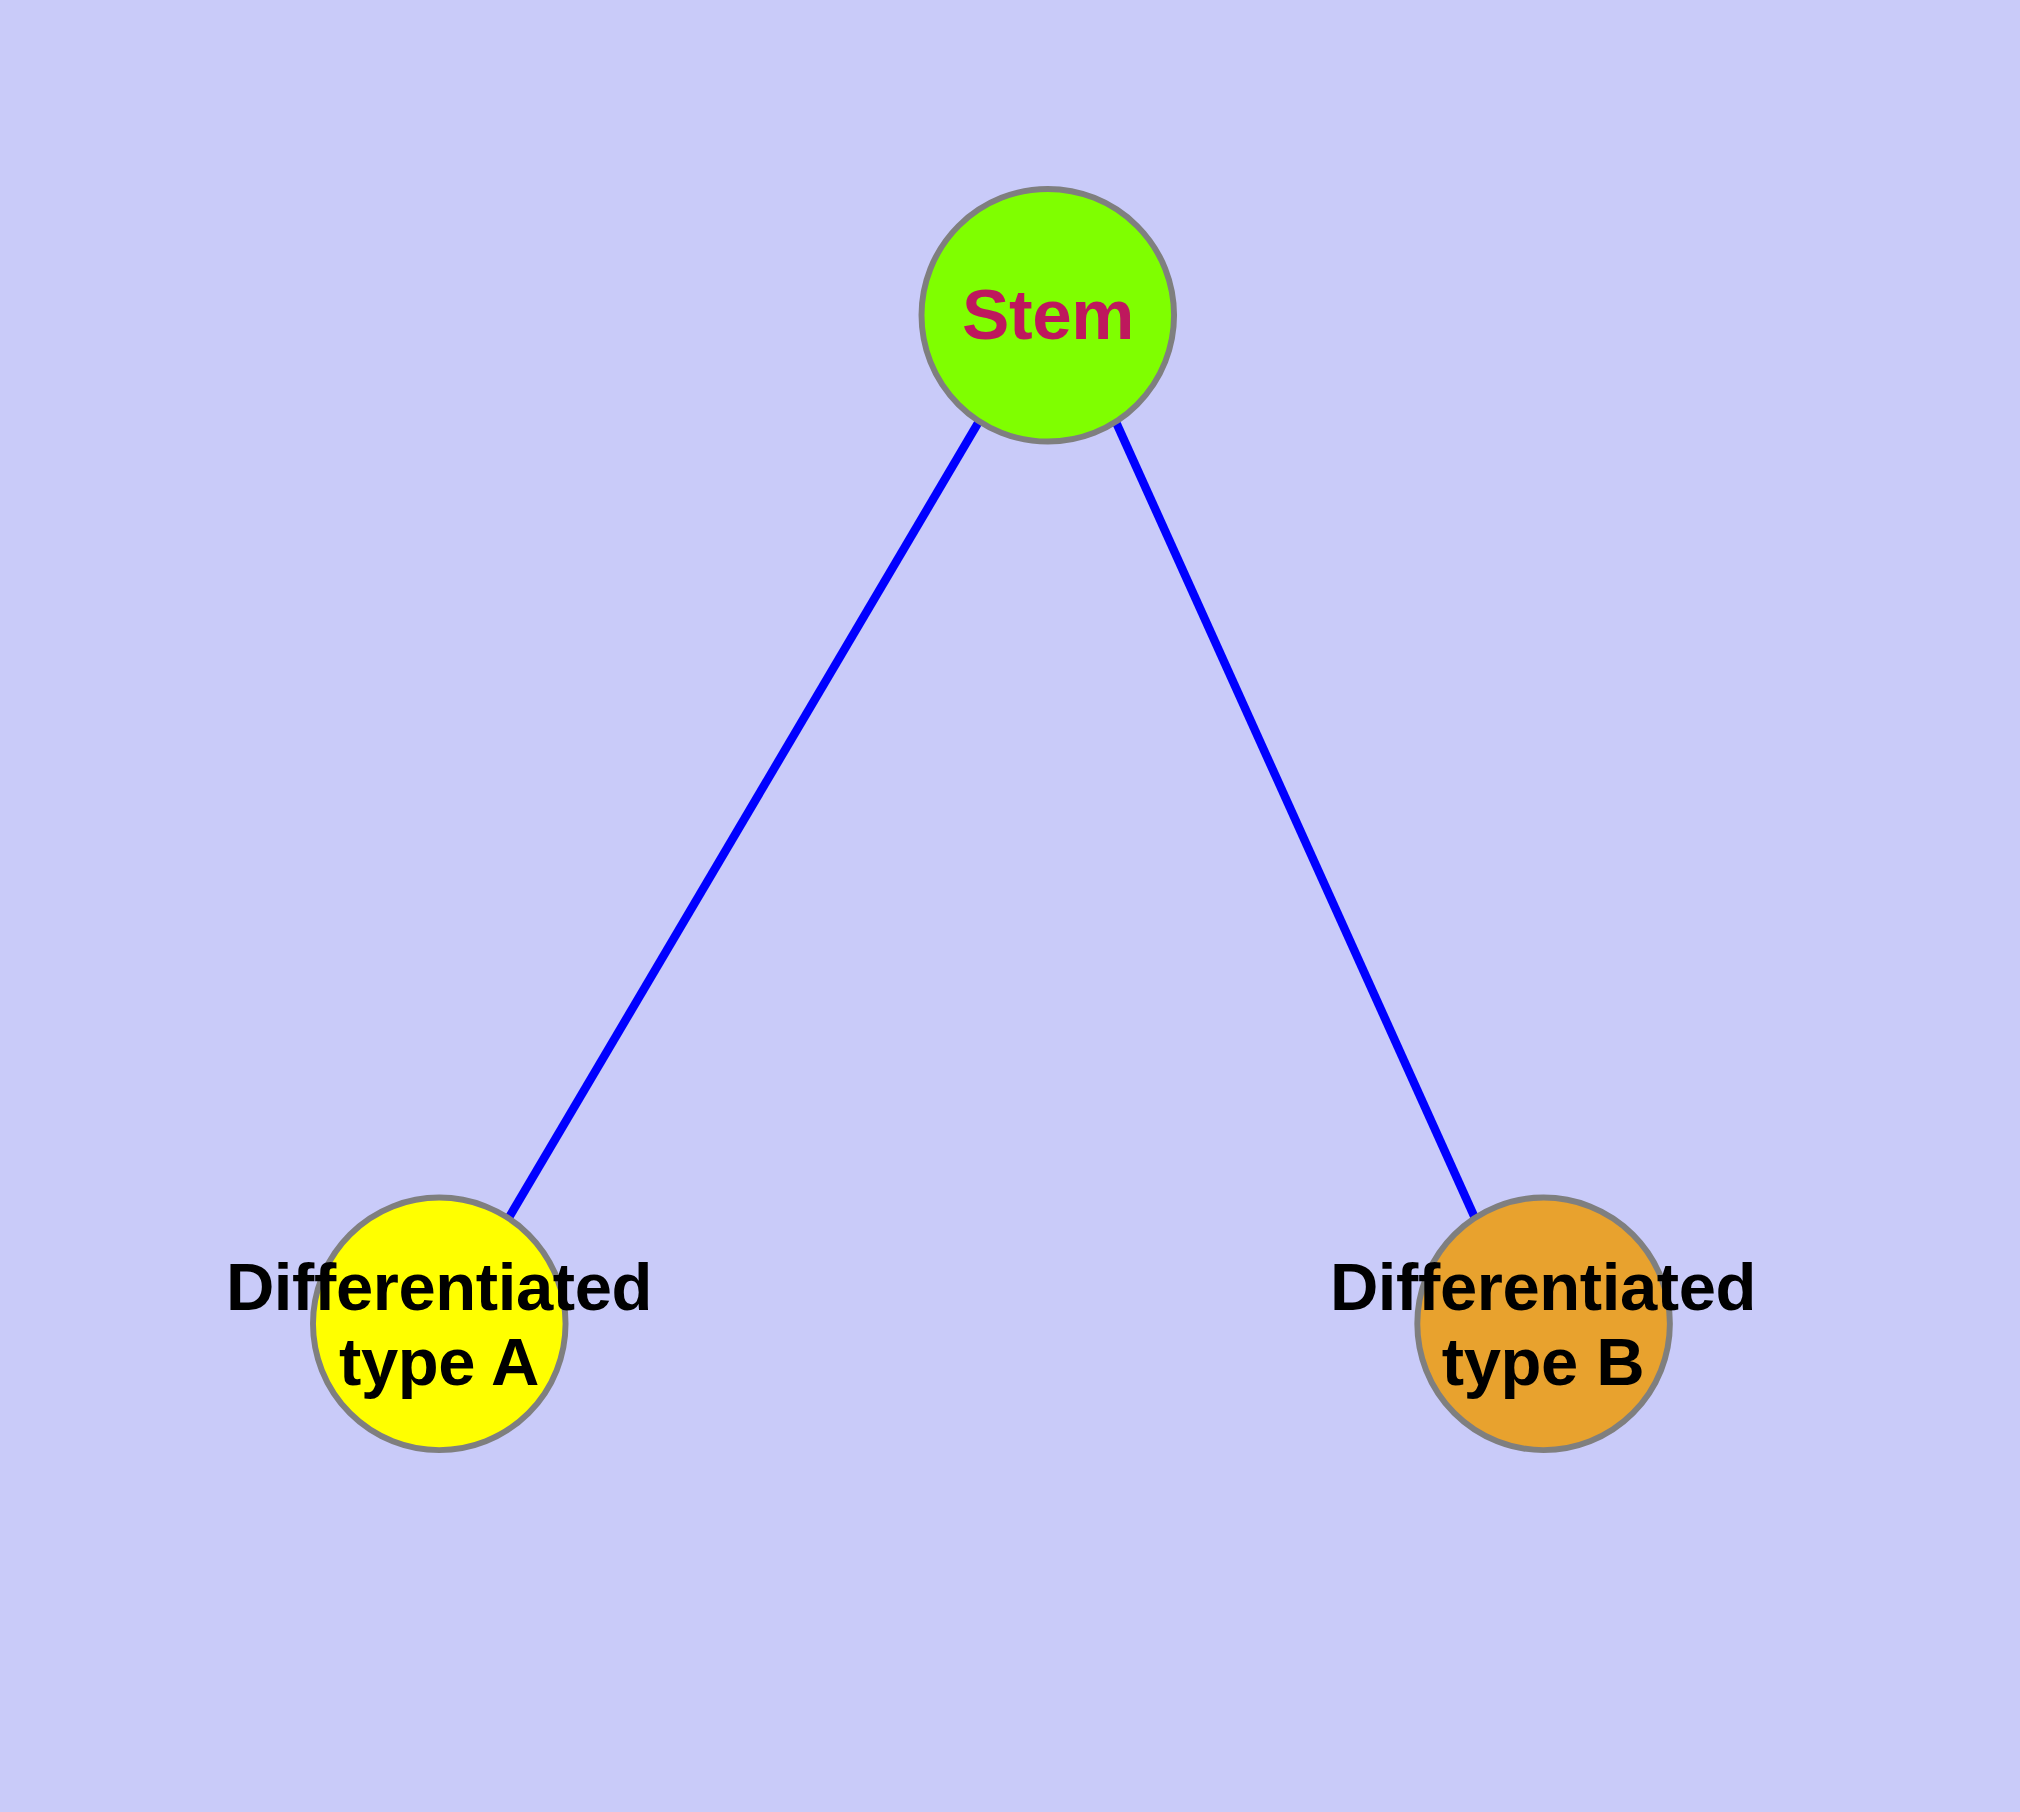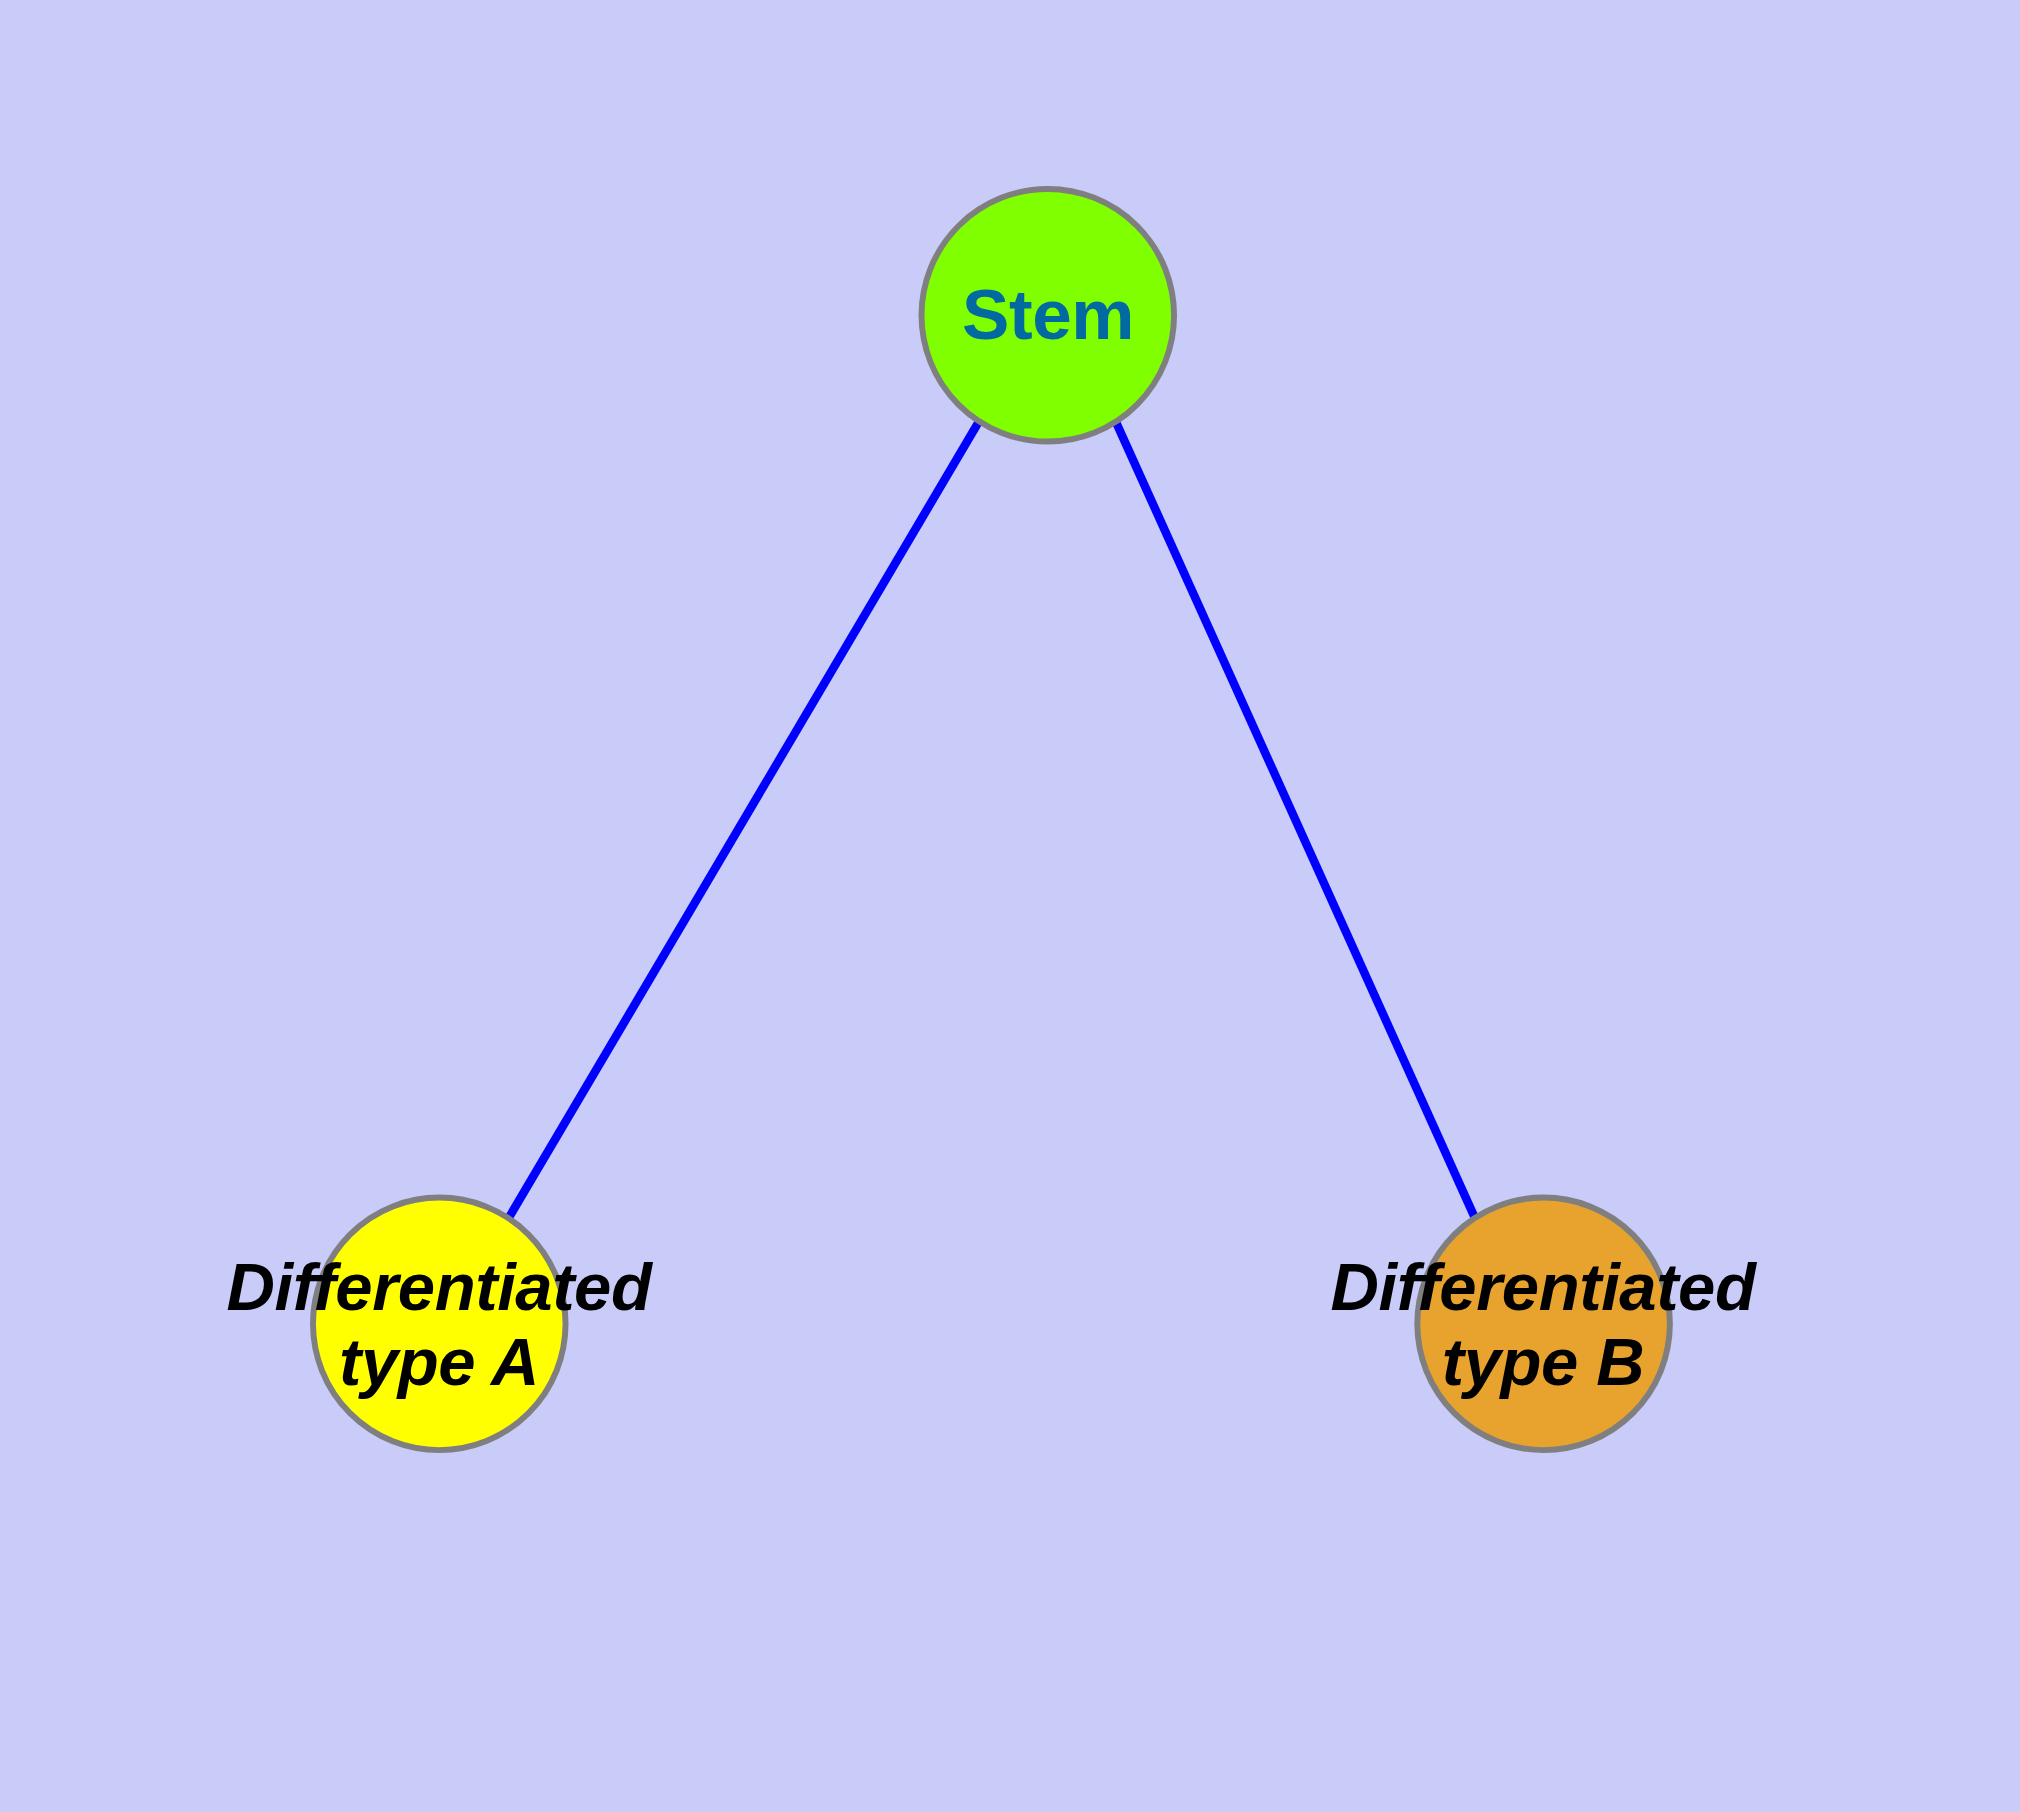--- a/index.html
+++ b/index.html
@@ -64,7 +64,7 @@
     </g>
   </svg>
 
-  <div class="node-label label-stem" id="label0" style="left: 1048px; top: 315px; color: #0369a1;">Stem</div>
+  <div class="node-label label-stem" id="label0" style="left: 1048px; top: 315px; color: #be185d;">Stem</div>
   <div class="node-label label-child" id="label1" style="left: 439px; top: 1324px; color: rgb(0, 0, 0);">Differentiated
 type A</div>
   <div class="node-label label-child" id="label2" style="left: 1543px; top: 1324px; color: rgb(0, 0, 0);">Differentiated

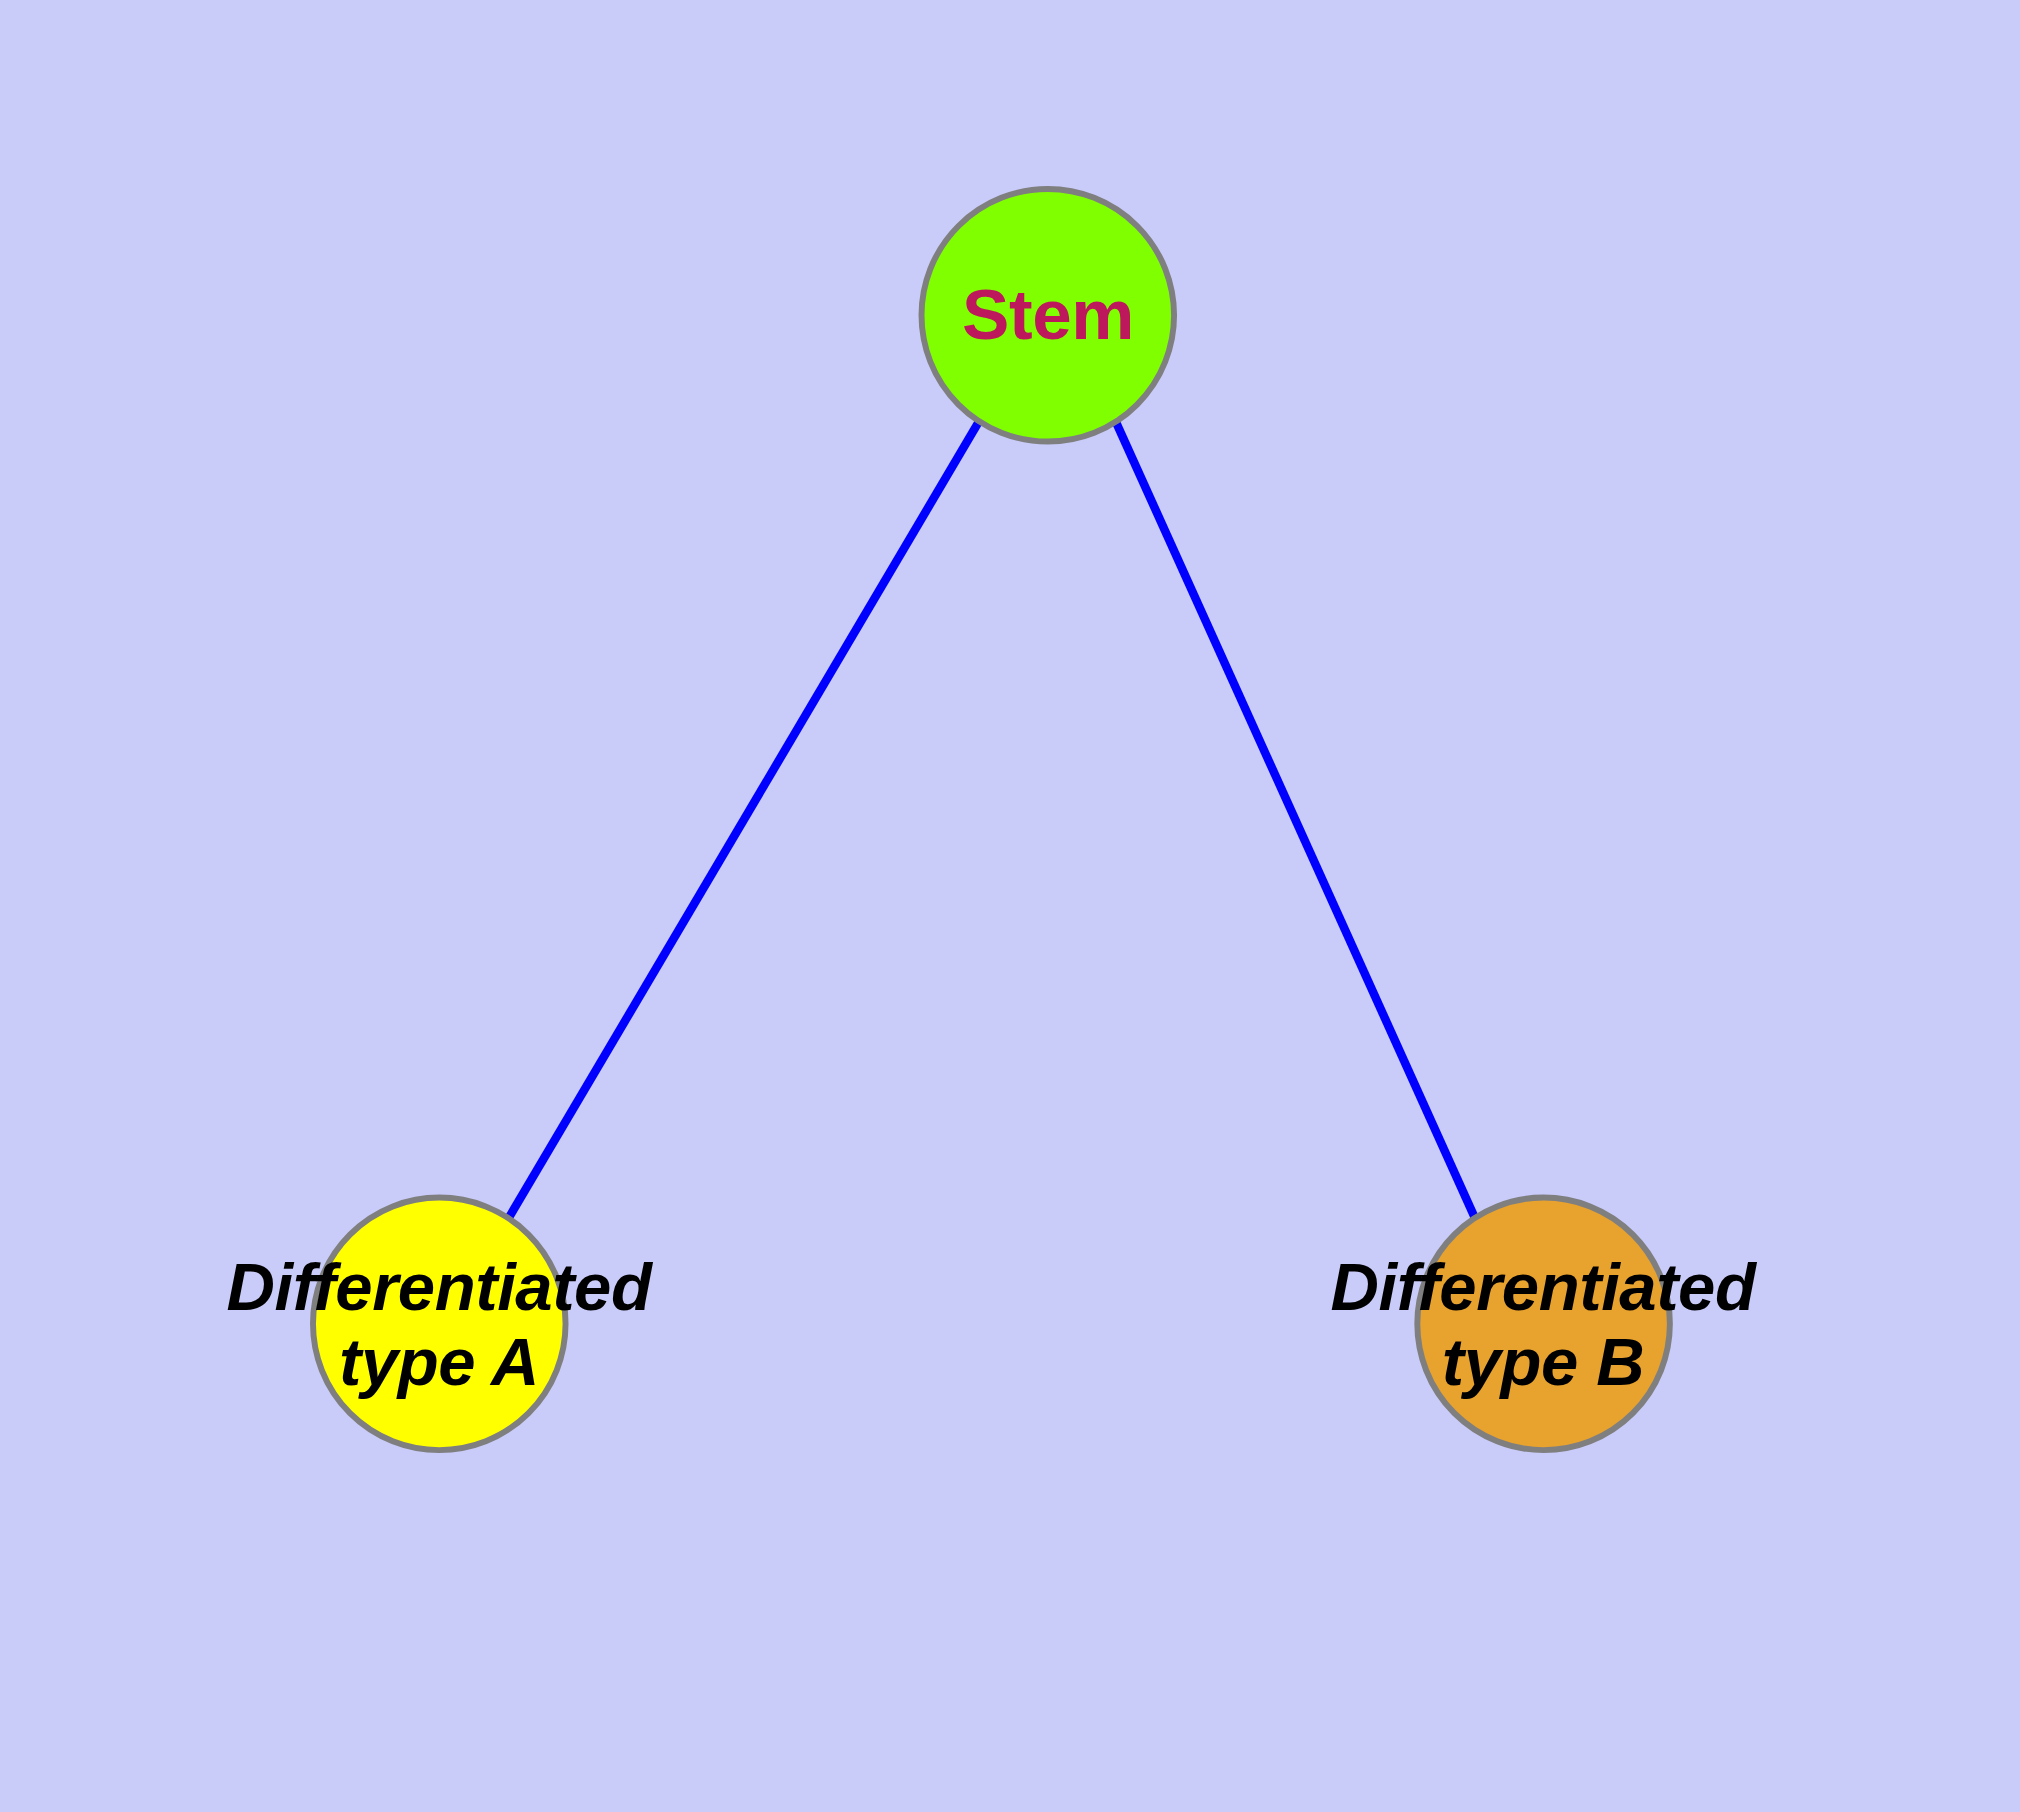--- a/index.html
+++ b/index.html
@@ -42,7 +42,6 @@
   }
   .label-child {
     font-size: 67px;
-    font-style: italic;
   }
 </style>
 </head>

